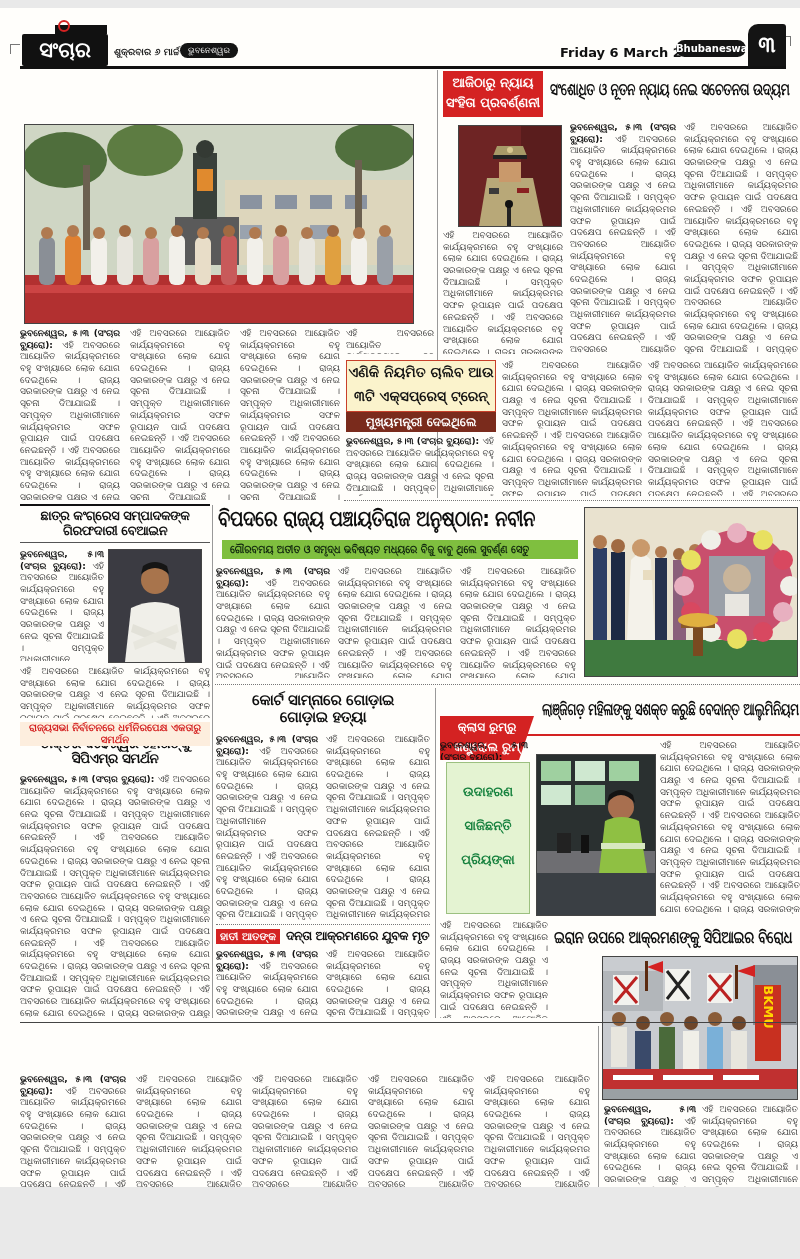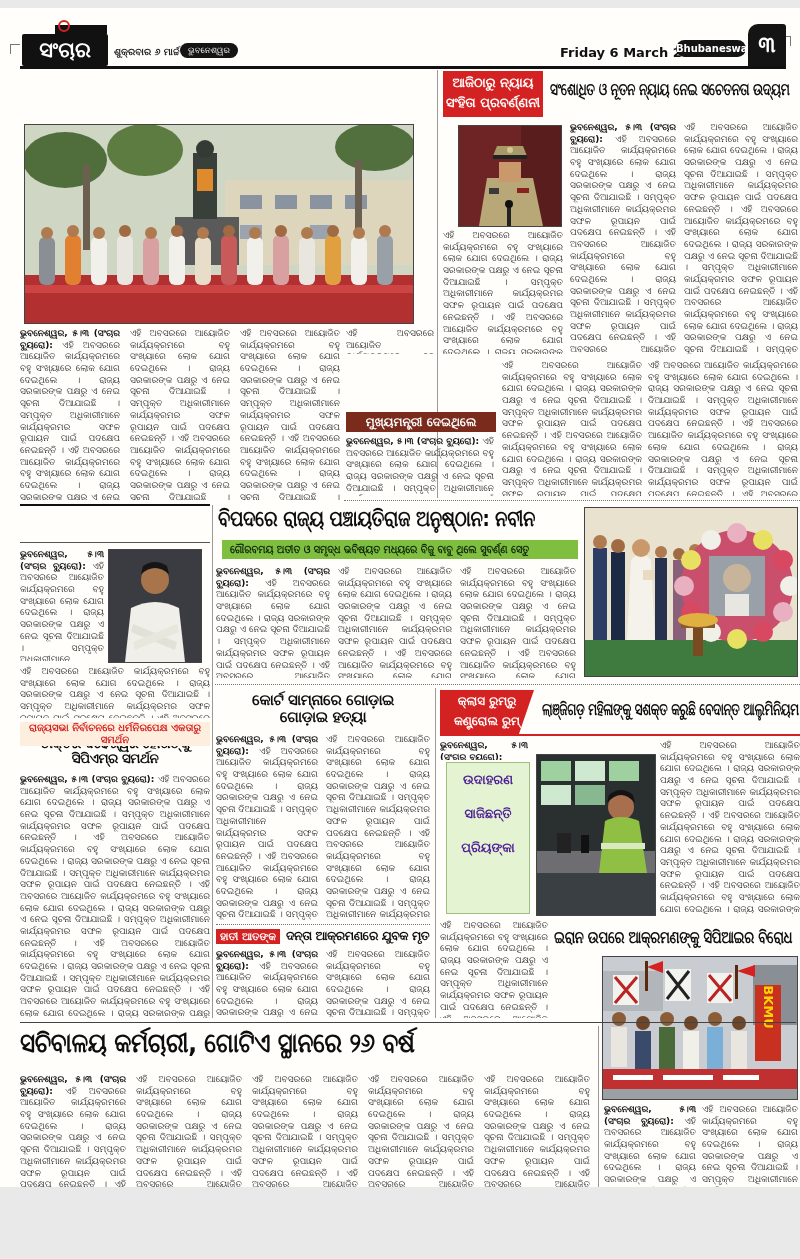--- a/index.html
+++ b/index.html
@@ -130,6 +130,7 @@
   </div>
   <div class="col" style="left:684px;top:114px;width:114px;height:232px;"><span>ଏହି ଅବସରରେ ଆୟୋଜିତ କାର୍ଯ୍ୟକ୍ରମରେ ବହୁ ସଂଖ୍ୟାରେ ଲୋକ ଯୋଗ ଦେଇଥିଲେ । ରାଜ୍ୟ ସରକାରଙ୍କ ପକ୍ଷରୁ ଏ ନେଇ ସୂଚନା ଦିଆଯାଇଛି । ସମ୍ପୃକ୍ତ ଅଧିକାରୀମାନେ କାର୍ଯ୍ୟକ୍ରମର ସଫଳ ରୂପାୟନ ପାଇଁ ପଦକ୍ଷେପ ନେଇଛନ୍ତି । ଏହି ଅବସରରେ ଆୟୋଜିତ କାର୍ଯ୍ୟକ୍ରମରେ ବହୁ ସଂଖ୍ୟାରେ ଲୋକ ଯୋଗ ଦେଇଥିଲେ । ରାଜ୍ୟ ସରକାରଙ୍କ ପକ୍ଷରୁ ଏ ନେଇ ସୂଚନା ଦିଆଯାଇଛି । ସମ୍ପୃକ୍ତ ଅଧିକାରୀମାନେ କାର୍ଯ୍ୟକ୍ରମର ସଫଳ ରୂପାୟନ ପାଇଁ ପଦକ୍ଷେପ ନେଇଛନ୍ତି । ଏହି ଅବସରରେ ଆୟୋଜିତ କାର୍ଯ୍ୟକ୍ରମରେ ବହୁ ସଂଖ୍ୟାରେ ଲୋକ ଯୋଗ ଦେଇଥିଲେ । ରାଜ୍ୟ ସରକାରଙ୍କ ପକ୍ଷରୁ ଏ ନେଇ ସୂଚନା ଦିଆଯାଇଛି । ସମ୍ପୃକ୍ତ ଅଧିକାରୀମାନେ କାର୍ଯ୍ୟକ୍ରମର ସଫଳ ରୂପାୟନ ପାଇଁ ପଦକ୍ଷେପ ନେଇଛନ୍ତି । ଏହି ଅବସରରେ ଆୟୋଜିତ କାର୍ଯ୍ୟକ୍ରମରେ ବହୁ ସଂଖ୍ୟାରେ ଲୋକ ଯୋଗ ଦେଇଥିଲେ । ରାଜ୍ୟ ସରକାରଙ୍କ ପକ୍ଷରୁ ଏ ନେଇ ସୂଚନା ଦିଆଯାଇଛି । ସମ୍ପୃକ୍ତ ଅଧିକାରୀମାନେ କାର୍ଯ୍ୟକ୍ରମର ସଫଳ ରୂପାୟନ ପାଇଁ ପଦକ୍ଷେପ ନେଇଛନ୍ତି । ଏହି ଅବସରରେ ଆୟୋଜିତ କାର୍ଯ୍ୟକ୍ରମରେ ବହୁ ସଂଖ୍ୟାରେ ଲୋକ ଯୋଗ ଦେଇଥିଲେ । ରାଜ୍ୟ ସରକାରଙ୍କ ପକ୍ଷରୁ ଏ ନେଇ ସୂଚନା ଦିଆଯାଇଛି । ସମ୍ପୃକ୍ତ ଅଧିକାରୀମାନେ କାର୍ଯ୍ୟକ୍ରମର ସଫଳ ରୂପାୟନ ପାଇଁ ପଦକ୍ଷେପ ନେଇଛନ୍ତି । ଏହି ଅବସରରେ ଆୟୋଜିତ କାର୍ଯ୍ୟକ୍ରମରେ ବହୁ ସଂଖ୍ୟାରେ ଲୋକ ଯୋଗ ଦେଇଥିଲେ । ରାଜ୍ୟ ସରକାରଙ୍କ ପକ୍ଷରୁ ଏ ନେଇ ସୂଚନା ଦିଆଯାଇଛି । ସମ୍ପୃକ୍ତ ଅଧିକାରୀମାନେ କାର୍ଯ୍ୟକ୍ରମର ସଫଳ ରୂପାୟନ ପାଇଁ ପଦକ୍ଷେପ ନେଇଛନ୍ତି । ଏହି ଅବସରରେ ଆୟୋଜିତ କାର୍ଯ୍ୟକ୍ରମରେ ବହୁ ସଂଖ୍ୟାରେ ଲୋକ ଯୋଗ ଦେଇଥିଲେ । ରାଜ୍ୟ ସରକାରଙ୍କ ପକ୍ଷରୁ ଏ ନେଇ ସୂଚନା ଦିଆଯାଇଛି । ସମ୍ପୃକ୍ତ ଅଧିକାରୀମାନେ କାର୍ଯ୍ୟକ୍ରମର ସଫଳ ରୂପାୟନ ପାଇଁ ପଦକ୍ଷେପ ନେଇଛନ୍ତି । </span></div>
 
+  <div class="abs" style="left:346px;top:352px;width:148px;height:50px;background:#fbf3cc;border:1px solid #c8402a;text-align:center;font-weight:bold;font-size:14px;line-height:1.7;color:#111;">ଏଣିକି ନିୟମିତ ଚାଲିବ ଆଉ ୩ଟି ଏକ୍ସପ୍ରେସ୍ ଟ୍ରେନ୍</div>
   <div class="abs" style="left:346px;top:404px;width:150px;height:20px;background:#7a2b1c;color:#fff;font-weight:bold;font-size:12px;text-align:center;line-height:20px;">ମୁଖ୍ୟମନ୍ତ୍ରୀ ଦେଇଥିଲେ ପ୍ରସ୍ତାବ</div>
   <div class="col" style="left:346px;top:428px;width:148px;height:60px;">
     <span class="dl">ଭୁବନେଶ୍ୱର, ୫।୩ (ସଂଚାର ବ୍ୟୁରୋ): </span><span>ଏହି ଅବସରରେ ଆୟୋଜିତ କାର୍ଯ୍ୟକ୍ରମରେ ବହୁ ସଂଖ୍ୟାରେ ଲୋକ ଯୋଗ ଦେଇଥିଲେ । ରାଜ୍ୟ ସରକାରଙ୍କ ପକ୍ଷରୁ ଏ ନେଇ ସୂଚନା ଦିଆଯାଇଛି । ସମ୍ପୃକ୍ତ ଅଧିକାରୀମାନେ କାର୍ଯ୍ୟକ୍ରମର ସଫଳ ରୂପାୟନ ପାଇଁ ପଦକ୍ଷେପ ନେଇଛନ୍ତି । ଏହି ଅବସରରେ ଆୟୋଜିତ କାର୍ଯ୍ୟକ୍ରମରେ ବହୁ ସଂଖ୍ୟାରେ ଲୋକ ଯୋଗ ଦେଇଥିଲେ । ରାଜ୍ୟ ସରକାରଙ୍କ ପକ୍ଷରୁ ଏ ନେଇ ସୂଚନା ଦିଆଯାଇଛି । ସମ୍ପୃକ୍ତ ଅଧିକାରୀମାନେ କାର୍ଯ୍ୟକ୍ରମର ସଫଳ ରୂପାୟନ ପାଇଁ ପଦକ୍ଷେପ ନେଇଛନ୍ତି । </span>

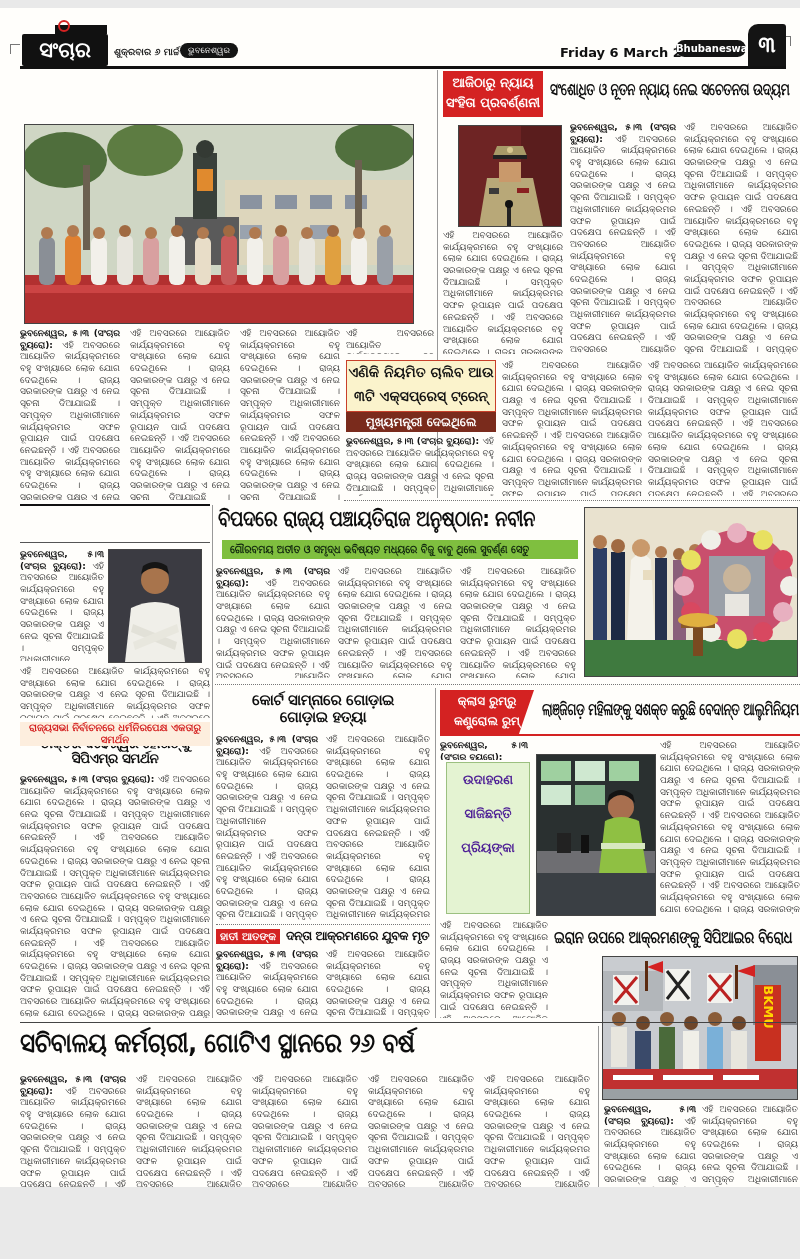--- a/index.html
+++ b/index.html
@@ -141,6 +141,7 @@
   <div class="rule-dot" style="left:344px;top:492px;width:456px;"></div>
 
   <div class="rule-h" style="left:20px;top:496px;width:190px;height:2px;"></div>
+  <div class="abs hl" style="left:20px;top:501px;width:190px;font-size:13px;text-align:center;">ଛାତ୍ର କଂଗ୍ରେସ ସମ୍ପାଦକଙ୍କ ଗିରଫଦାରୀ ବେଆଇନ</div>
   <div class="rule-h" style="left:20px;top:534px;width:190px;height:1px;background:#555;"></div>
 
   <div class="photo" style="left:108px;top:541px;width:92px;height:112px;">

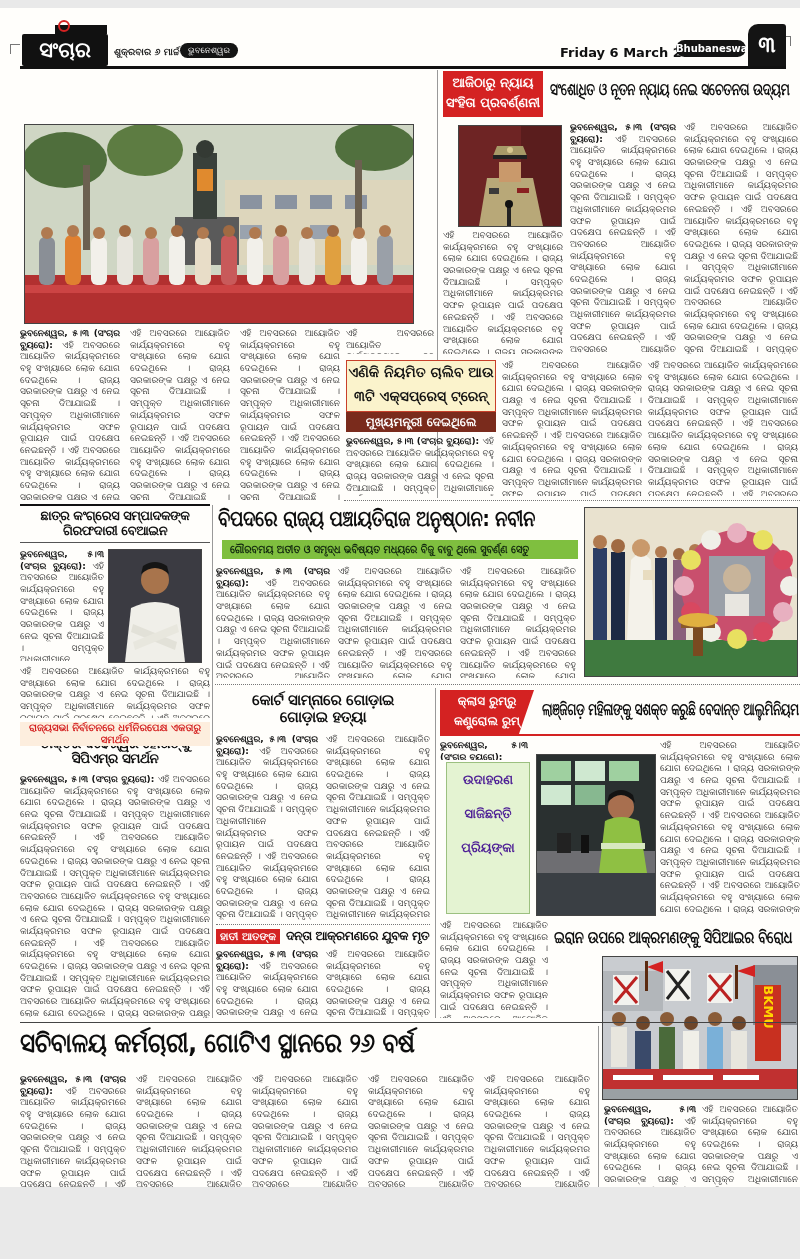--- a/index.html
+++ b/index.html
@@ -241,7 +241,7 @@
 
   <div class="rule-v" style="left:435px;top:680px;height:330px;"></div>
 
-  <div class="abs" style="left:440px;top:682px;width:94px;height:42px;background:#d42222;color:#fff;font-weight:bold;font-size:12px;text-align:center;line-height:1.65;clip-path:polygon(0 0,100% 0,84% 100%,0 100%);padding-top:2px;">
+  <div class="abs" style="left:440px;top:708px;width:94px;height:42px;background:#d42222;color:#fff;font-weight:bold;font-size:12px;text-align:center;line-height:1.65;clip-path:polygon(0 0,100% 0,84% 100%,0 100%);padding-top:2px;">
     <div>କ୍ଲାସ ରୁମ୍‌ରୁ</div>
     <div>କଣ୍ଟ୍ରୋଲ ରୁମ୍</div>
   </div>

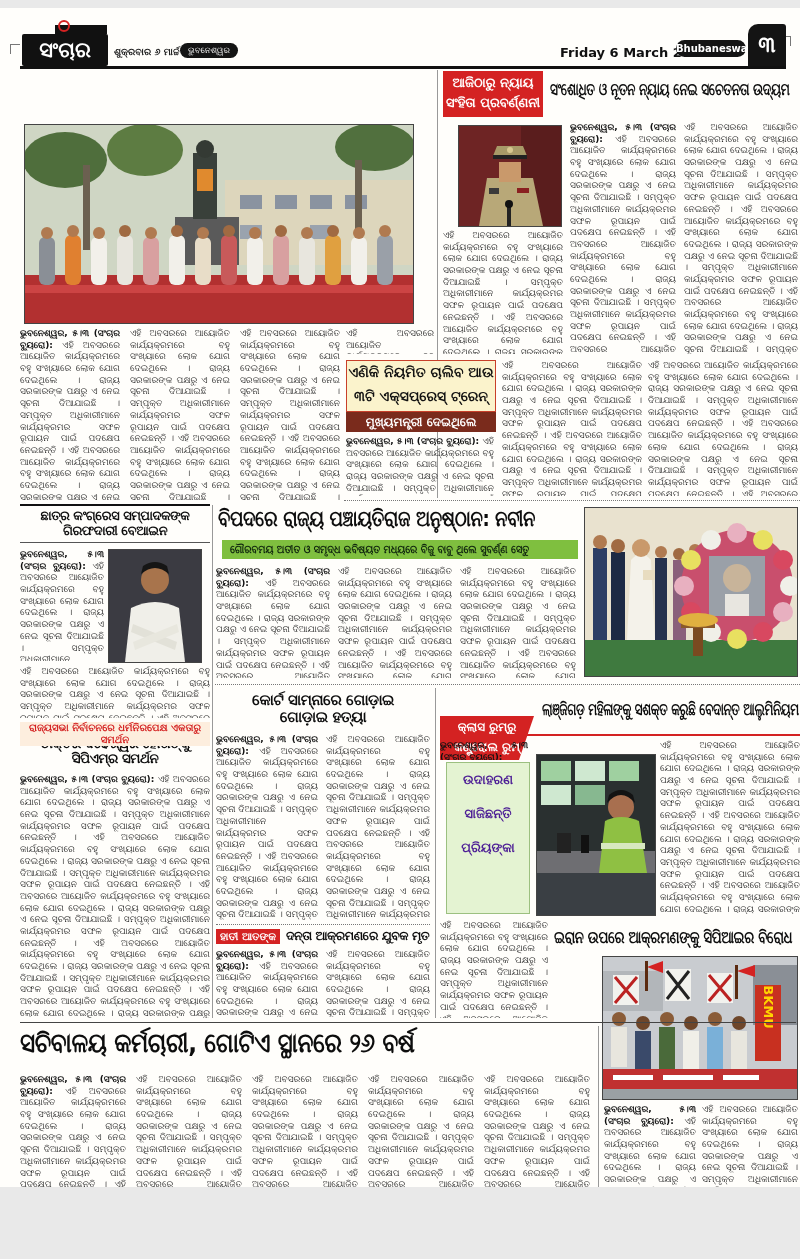--- a/index.html
+++ b/index.html
@@ -253,7 +253,7 @@
   <div class="col" style="left:440px;top:732px;width:88px;height:20px;">
     <span class="dl">ଭୁବନେଶ୍ୱର, ୫।୩ (ସଂଚାର ବ୍ୟୁରୋ): </span>
   </div>
-  <div class="abs" style="left:446px;top:754px;width:84px;height:152px;background:#e4f3d2;border:1px solid #9cc080;color:#4c1d95;font-weight:bold;font-size:13px;text-align:center;line-height:2.6;padding-top:0;box-sizing:border-box;">
+  <div class="abs" style="left:446px;top:754px;width:84px;height:152px;background:#e4f3d2;border:1px solid #9cc080;color:#15803d;font-weight:bold;font-size:13px;text-align:center;line-height:2.6;padding-top:12px;box-sizing:border-box;">
     <div>ଉଦାହରଣ</div>
     <div>ସାଜିଛନ୍ତି</div>
     <div>ପ୍ରିୟଙ୍କା</div>

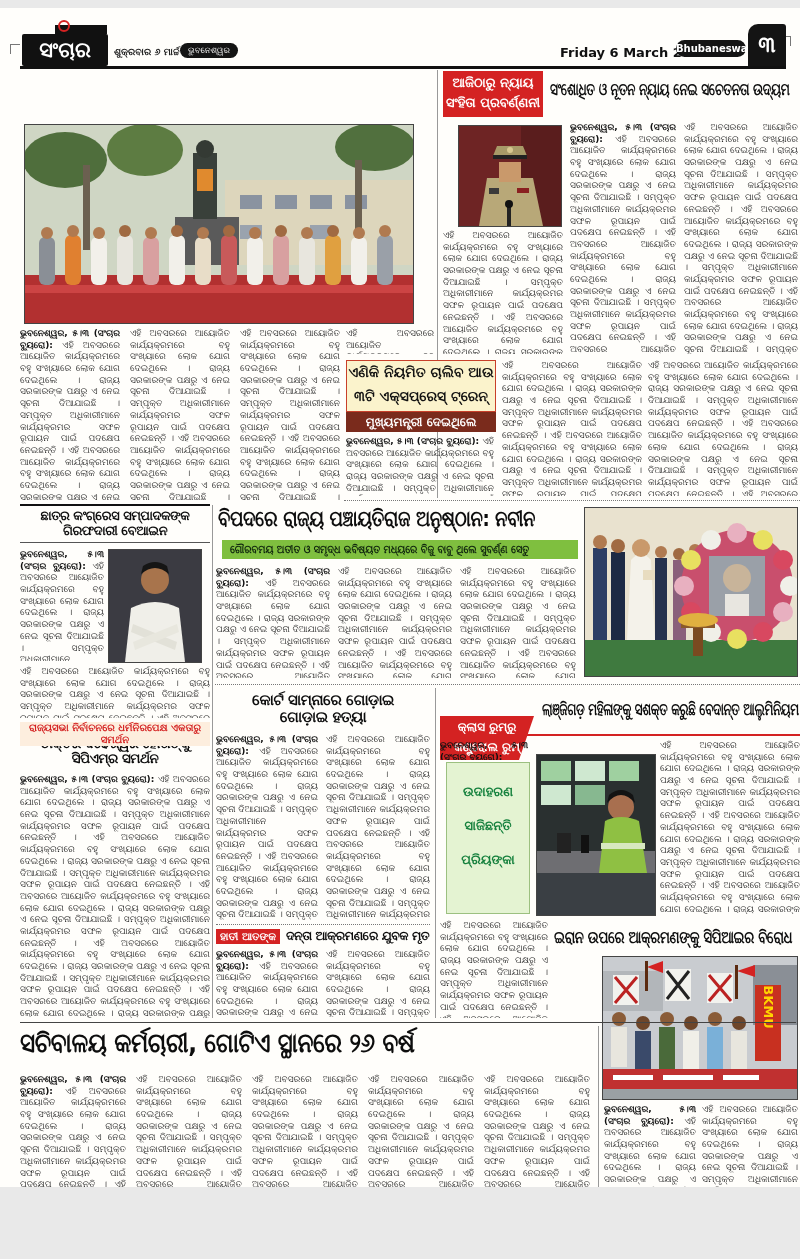--- a/index.html
+++ b/index.html
@@ -327,9 +327,6 @@
   <div class="col" style="left:702px;top:1096px;width:96px;height:156px;"><span>ଏହି ଅବସରରେ ଆୟୋଜିତ କାର୍ଯ୍ୟକ୍ରମରେ ବହୁ ସଂଖ୍ୟାରେ ଲୋକ ଯୋଗ ଦେଇଥିଲେ । ରାଜ୍ୟ ସରକାରଙ୍କ ପକ୍ଷରୁ ଏ ନେଇ ସୂଚନା ଦିଆଯାଇଛି । ସମ୍ପୃକ୍ତ ଅଧିକାରୀମାନେ କାର୍ଯ୍ୟକ୍ରମର ସଫଳ ରୂପାୟନ ପାଇଁ ପଦକ୍ଷେପ ନେଇଛନ୍ତି । ଏହି ଅବସରରେ ଆୟୋଜିତ କାର୍ଯ୍ୟକ୍ରମରେ ବହୁ ସଂଖ୍ୟାରେ ଲୋକ ଯୋଗ ଦେଇଥିଲେ । ରାଜ୍ୟ ସରକାରଙ୍କ ପକ୍ଷରୁ ଏ ନେଇ ସୂଚନା ଦିଆଯାଇଛି । ସମ୍ପୃକ୍ତ ଅଧିକାରୀମାନେ କାର୍ଯ୍ୟକ୍ରମର ସଫଳ ରୂପାୟନ ପାଇଁ ପଦକ୍ଷେପ ନେଇଛନ୍ତି । ଏହି ଅବସରରେ ଆୟୋଜିତ କାର୍ଯ୍ୟକ୍ରମରେ ବହୁ ସଂଖ୍ୟାରେ ଲୋକ ଯୋଗ ଦେଇଥିଲେ । ରାଜ୍ୟ ସରକାରଙ୍କ ପକ୍ଷରୁ ଏ ନେଇ ସୂଚନା ଦିଆଯାଇଛି । ସମ୍ପୃକ୍ତ ଅଧିକାରୀମାନେ କାର୍ଯ୍ୟକ୍ରମର ସଫଳ ରୂପାୟନ ପାଇଁ ପଦକ୍ଷେପ ନେଇଛନ୍ତି । ଏହି ଅବସରରେ ଆୟୋଜିତ କାର୍ଯ୍ୟକ୍ରମରେ ବହୁ ସଂଖ୍ୟାରେ ଲୋକ ଯୋଗ ଦେଇଥିଲେ । ରାଜ୍ୟ ସରକାରଙ୍କ ପକ୍ଷରୁ ଏ ନେଇ ସୂଚନା ଦିଆଯାଇଛି । ସମ୍ପୃକ୍ତ ଅଧିକାରୀମାନେ କାର୍ଯ୍ୟକ୍ରମର ସଫଳ ରୂପାୟନ ପାଇଁ ପଦକ୍ଷେପ ନେଇଛନ୍ତି । ଏହି ଅବସରରେ ଆୟୋଜିତ କାର୍ଯ୍ୟକ୍ରମରେ ବହୁ ସଂଖ୍ୟାରେ ଲୋକ ଯୋଗ ଦେଇଥିଲେ । ରାଜ୍ୟ ସରକାରଙ୍କ ପକ୍ଷରୁ ଏ ନେଇ ସୂଚନା ଦିଆଯାଇଛି । ସମ୍ପୃକ୍ତ ଅଧିକାରୀମାନେ କାର୍ଯ୍ୟକ୍ରମର ସଫଳ ରୂପାୟନ ପାଇଁ ପଦକ୍ଷେପ ନେଇଛନ୍ତି । </span></div>
 
   <div class="rule-h" style="left:20px;top:1014px;width:776px;height:1px;background:#444;"></div>
-  <div class="abs hl" style="left:20px;top:1020px;width:578px;font-size:27px;">
-    <span class="nowrap" style="transform:scaleX(0.86);">ସଚିବାଳୟ କର୍ମଚାରୀ, ଗୋଟିଏ ସ୍ଥାନରେ ୨୬ ବର୍ଷ</span>
-  </div>
   <div class="rule-v" style="left:598px;top:1018px;height:234px;"></div>
 
   <div class="col" style="left:20px;top:1066px;width:106px;height:186px;">

